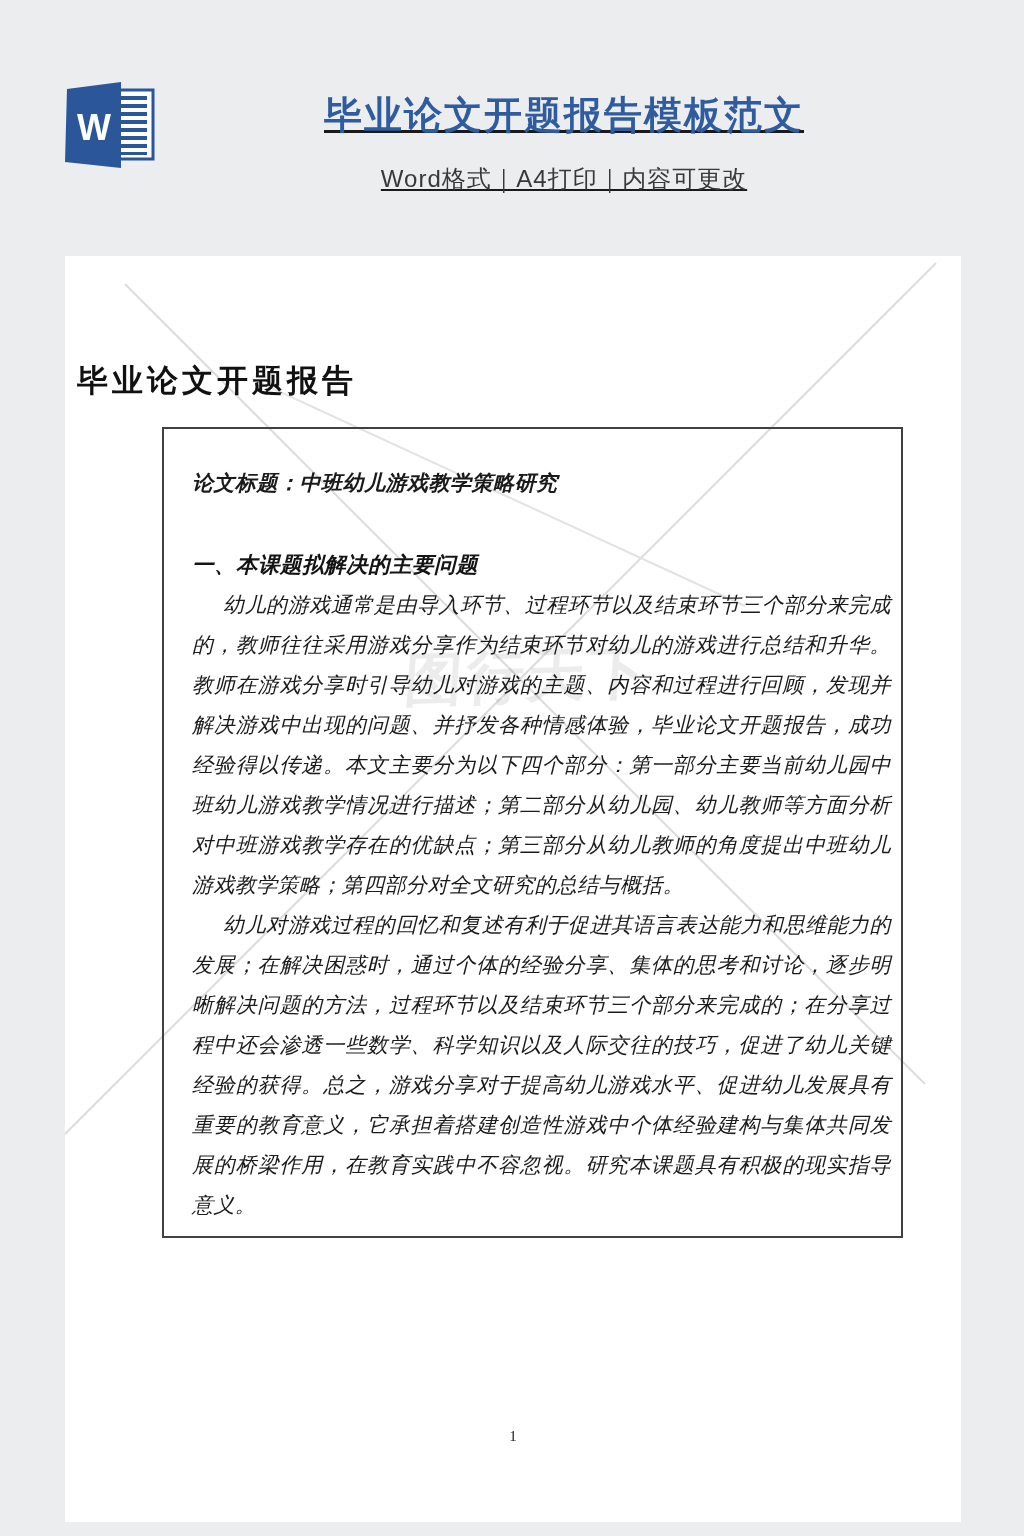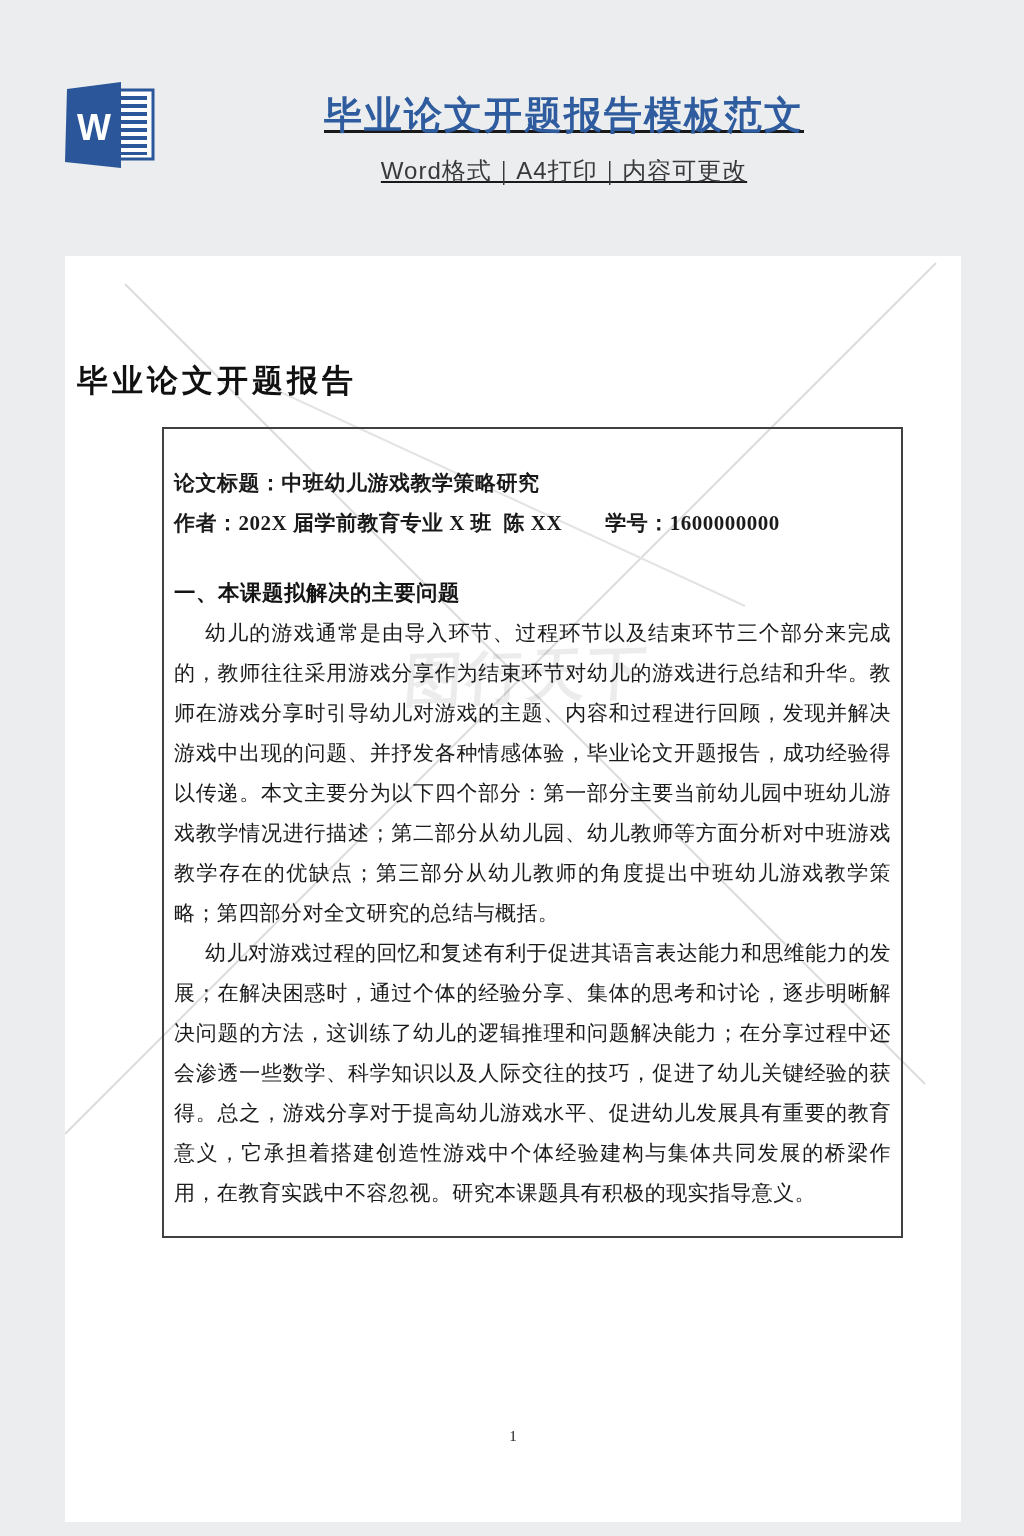--- a/index.html
+++ b/index.html
@@ -26,7 +26,7 @@
     letter-spacing: 2px; line-height: 46px;
   }
   .header-subtitle {
-    margin-top: 18px; font-size: 24px; color: #39393b;
+    margin-top: 26px; font-size: 24px; color: #39393b;
     letter-spacing: 1px; line-height: 30px; font-weight: 500;
   }
 

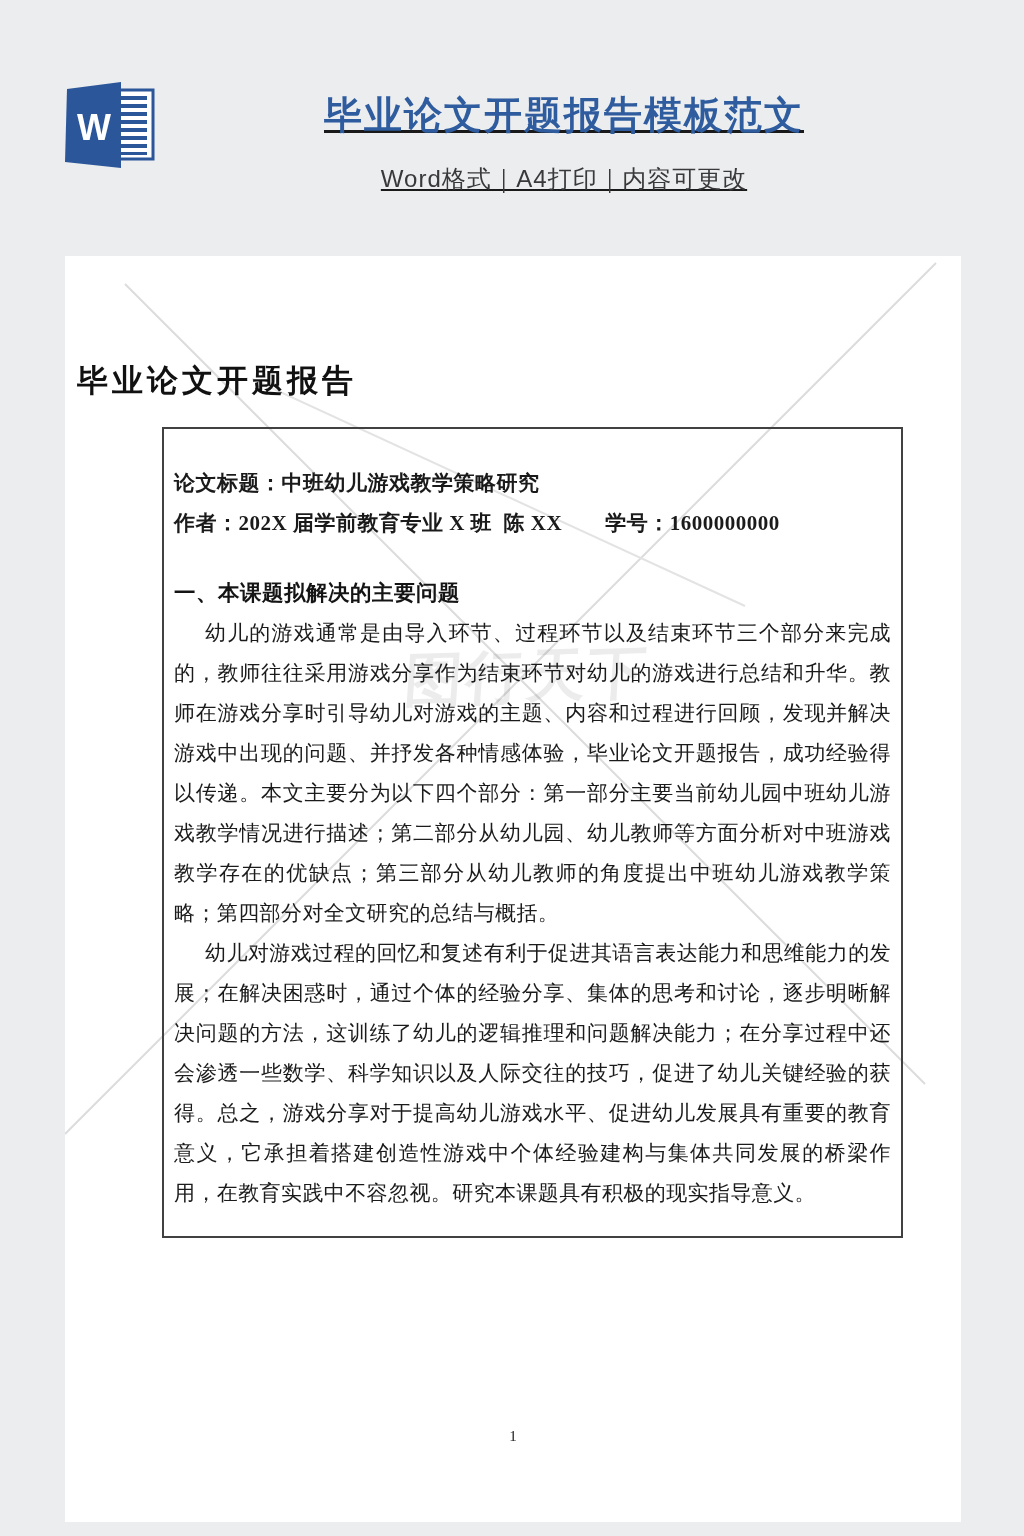--- a/index.html
+++ b/index.html
@@ -59,9 +59,10 @@
     position: absolute; left: 97px; top: 171px;
     width: 741px; height: 811px;
     border: 2px solid #414141;
-    padding: 34px 10px 5px 10px;
+    padding: 34px 10px 5px 28px;
     overflow: hidden;
     background: transparent;
+    font-style: italic;
   }
   .meta-line {
     font-size: 21px; font-weight: bold; line-height: 40px;

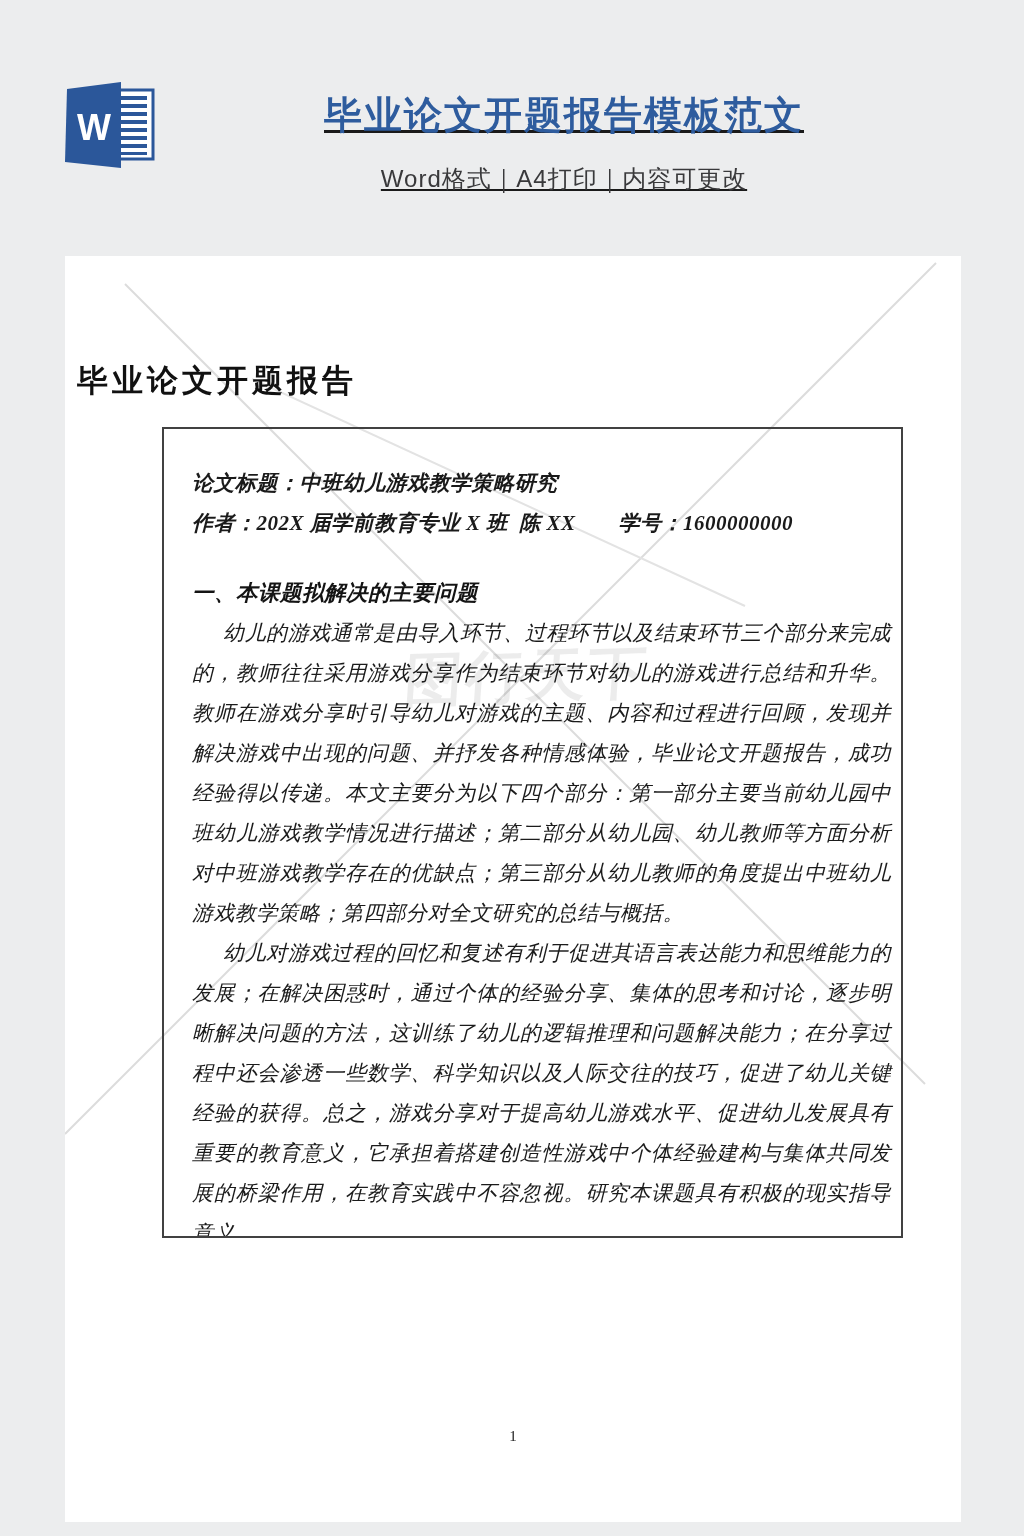--- a/index.html
+++ b/index.html
@@ -126,7 +126,6 @@
 
   <div class="content-box">
     <p class="meta-line">论文标题：中班幼儿游戏教学策略研究</p>
-    <p class="meta-line">作者：202X 届学前教育专业 X 班  陈 XX　　学号：1600000000</p>
 
     <h3 class="sec-heading">一、本课题拟解决的主要问题</h3>
     <p class="sec-body">幼儿的游戏通常是由导入环节、过程环节以及结束环节三个部分来完成的，教师往往采用游戏分享作为结束环节对幼儿的游戏进行总结和升华。教师在游戏分享时引导幼儿对游戏的主题、内容和过程进行回顾，发现并解决游戏中出现的问题、并抒发各种情感体验，毕业论文开题报告，成功经验得以传递。本文主要分为以下四个部分：第一部分主要当前幼儿园中班幼儿游戏教学情况进行描述；第二部分从幼儿园、幼儿教师等方面分析对中班游戏教学存在的优缺点；第三部分从幼儿教师的角度提出中班幼儿游戏教学策略；第四部分对全文研究的总结与概括。</p>

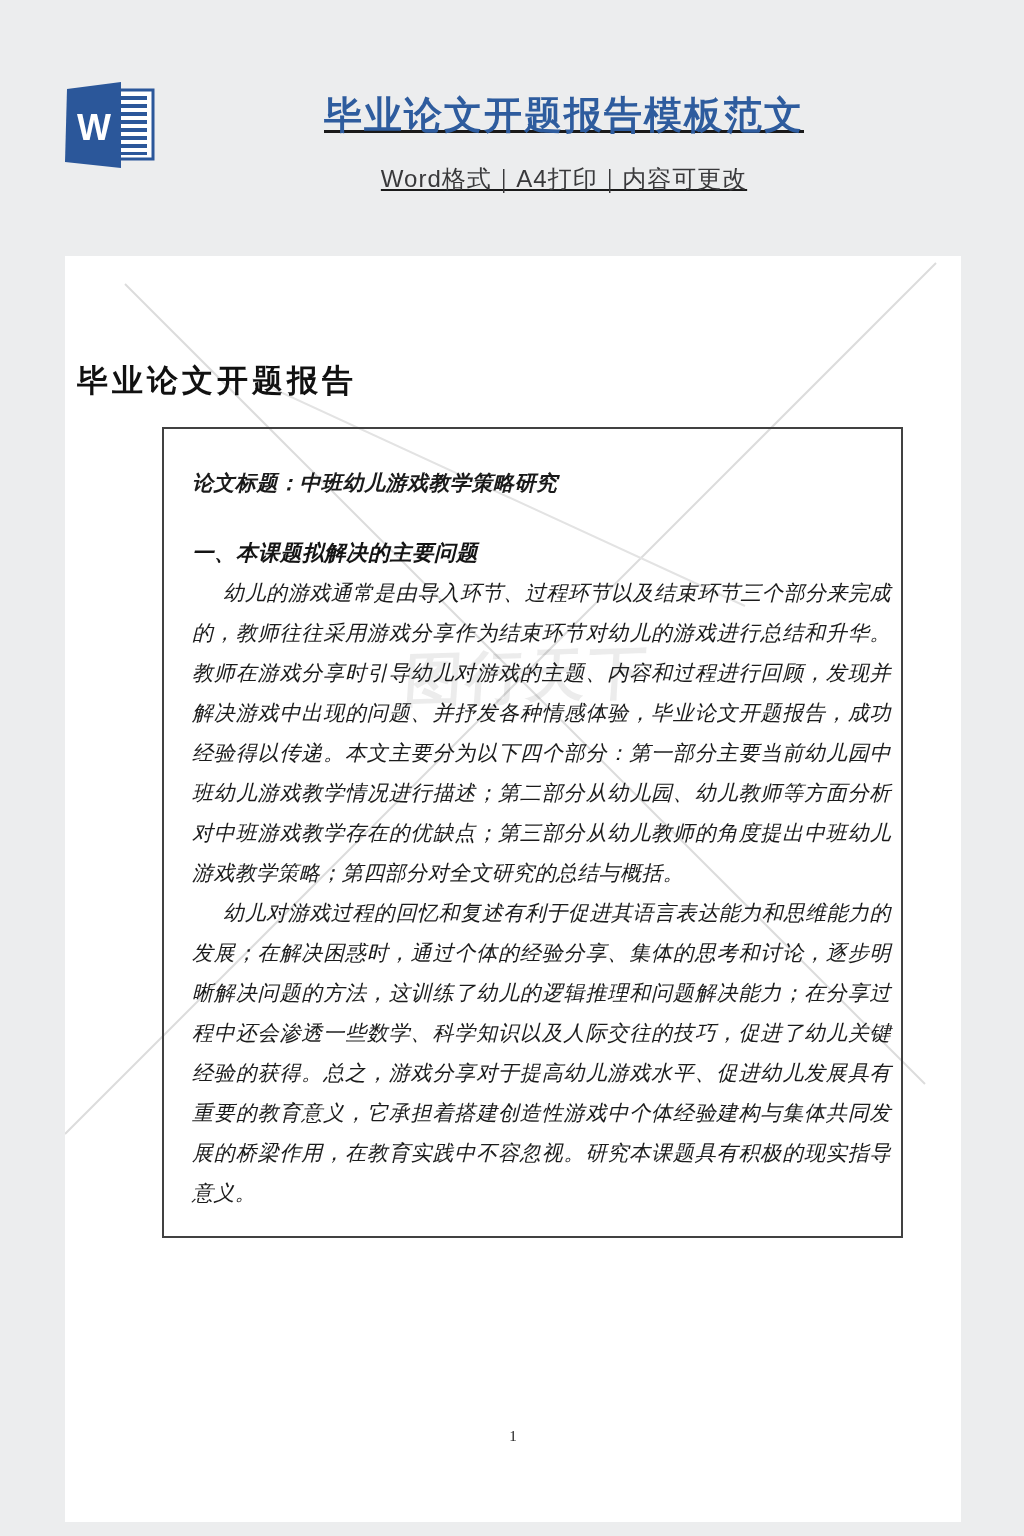--- a/index.html
+++ b/index.html
@@ -69,7 +69,7 @@
     letter-spacing: 0.5px; white-space: pre-wrap;
   }
   .sec-heading {
-    margin-top: 30px;
+    margin-top: 42px;
     font-family: "Liberation Sans", "DejaVu Sans", sans-serif;
     font-size: 21.5px; font-weight: bold; line-height: 40px;
     letter-spacing: 0.5px; color: #141414;

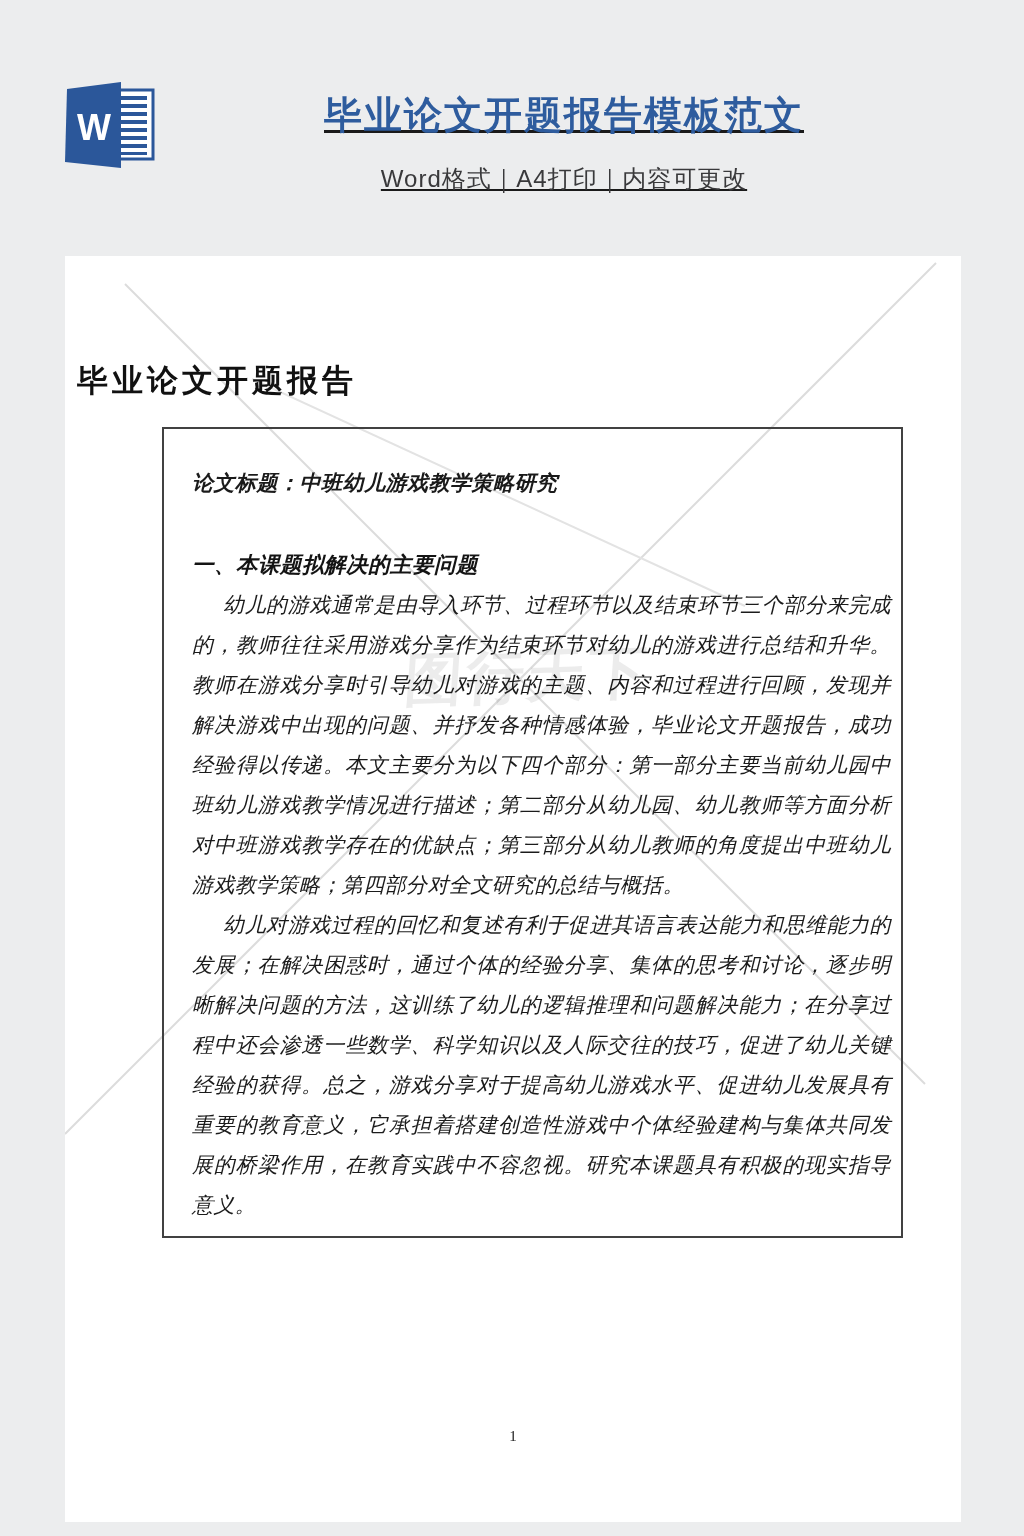--- a/index.html
+++ b/index.html
@@ -130,7 +130,7 @@
     <h3 class="sec-heading">一、本课题拟解决的主要问题</h3>
     <p class="sec-body">幼儿的游戏通常是由导入环节、过程环节以及结束环节三个部分来完成的，教师往往采用游戏分享作为结束环节对幼儿的游戏进行总结和升华。教师在游戏分享时引导幼儿对游戏的主题、内容和过程进行回顾，发现并解决游戏中出现的问题、并抒发各种情感体验，毕业论文开题报告，成功经验得以传递。本文主要分为以下四个部分：第一部分主要当前幼儿园中班幼儿游戏教学情况进行描述；第二部分从幼儿园、幼儿教师等方面分析对中班游戏教学存在的优缺点；第三部分从幼儿教师的角度提出中班幼儿游戏教学策略；第四部分对全文研究的总结与概括。</p>
 
-    <p class="sec-body">幼儿对游戏过程的回忆和复述有利于促进其语言表达能力和思维能力的发展；在解决困惑时，通过个体的经验分享、集体的思考和讨论，逐步明晰解决问题的方法，这训练了幼儿的逻辑推理和问题解决能力；在分享过程中还会渗透一些数学、科学知识以及人际交往的技巧，促进了幼儿关键经验的获得。总之，游戏分享对于提高幼儿游戏水平、促进幼儿发展具有重要的教育意义，它承担着搭建创造性游戏中个体经验建构与集体共同发展的桥梁作用，在教育实践中不容忽视。研究本课题具有积极的现实指导意义。</p>
+    <p class="sec-body">幼儿对游戏过程的回忆和复述有利于促进其语言表达能力和思维能力的发展；在解决困惑时，通过个体的经验分享、集体的思考和讨论，逐步明晰解决问题的方法，过程环节以及结束环节三个部分来完成的；在分享过程中还会渗透一些数学、科学知识以及人际交往的技巧，促进了幼儿关键经验的获得。总之，游戏分享对于提高幼儿游戏水平、促进幼儿发展具有重要的教育意义，它承担着搭建创造性游戏中个体经验建构与集体共同发展的桥梁作用，在教育实践中不容忽视。研究本课题具有积极的现实指导意义。</p>
 
   </div>
 

